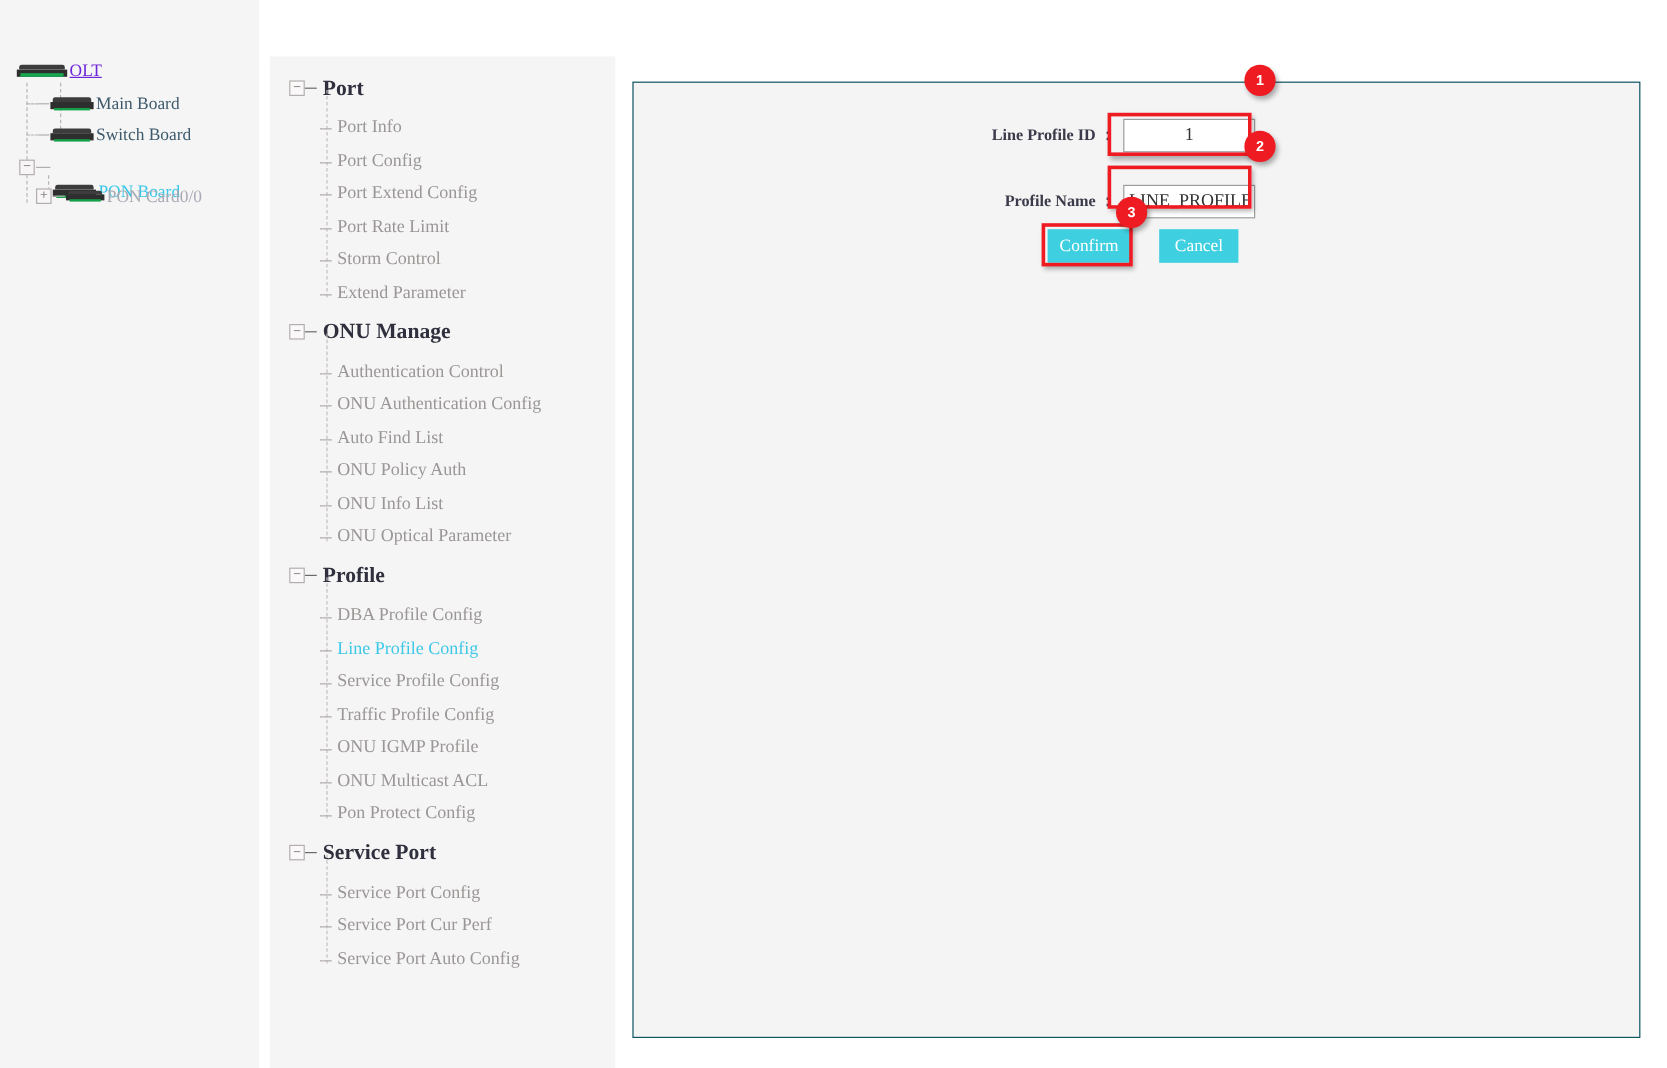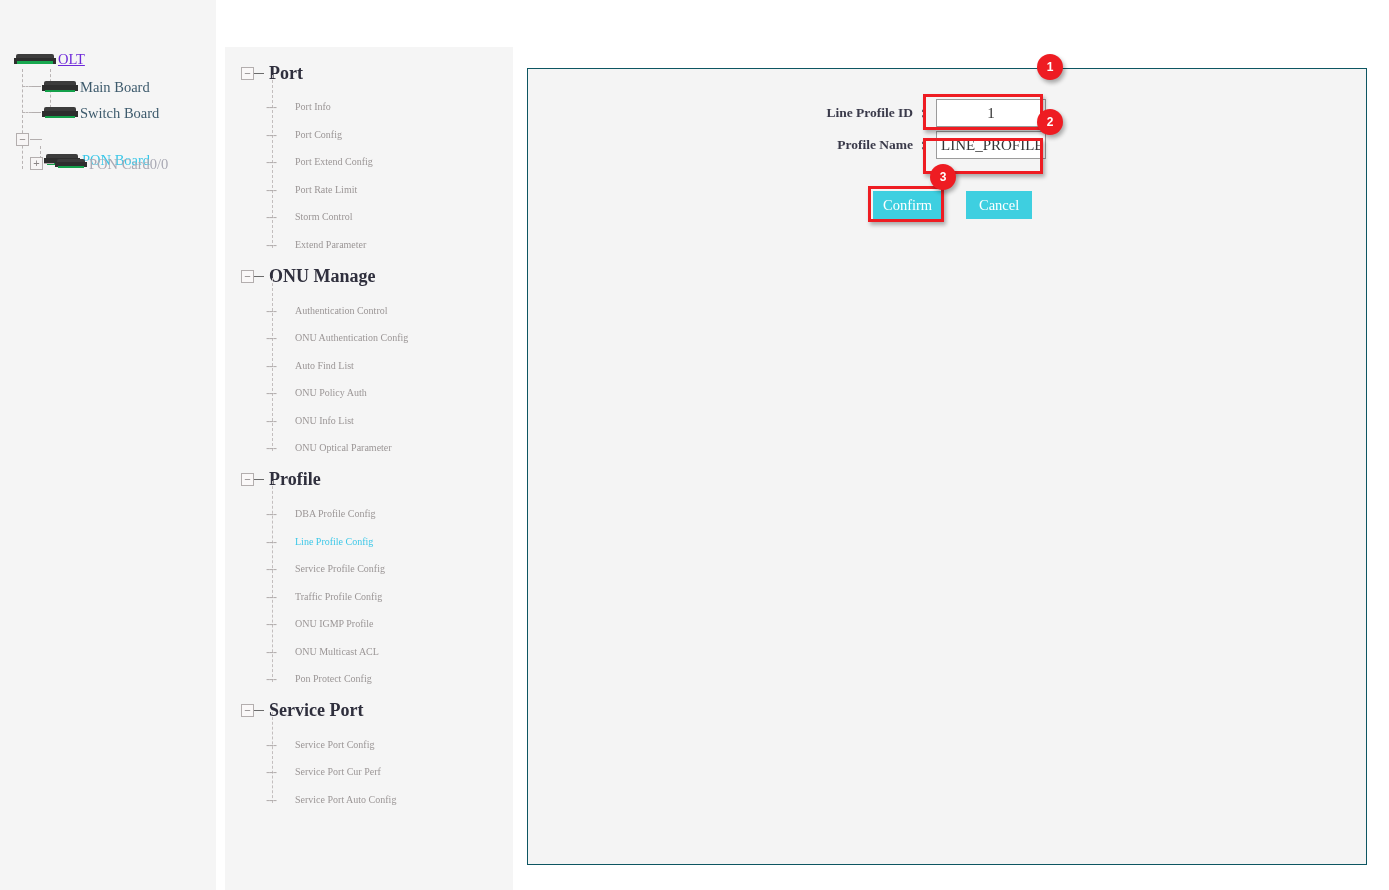--- a/index.html
+++ b/index.html
@@ -213,9 +213,9 @@
     font-family: "Liberation Sans", sans-serif;
   }
   .mitem .mlabel {
-    font-size: 10px;
+    font-size: 15px;
     color: #9b9696;
-    margin-left: 19px;
+    margin-left: 5px;
   }
   .mitem .mlabel.sel { color: #3ec8e8; }
   .branchline {

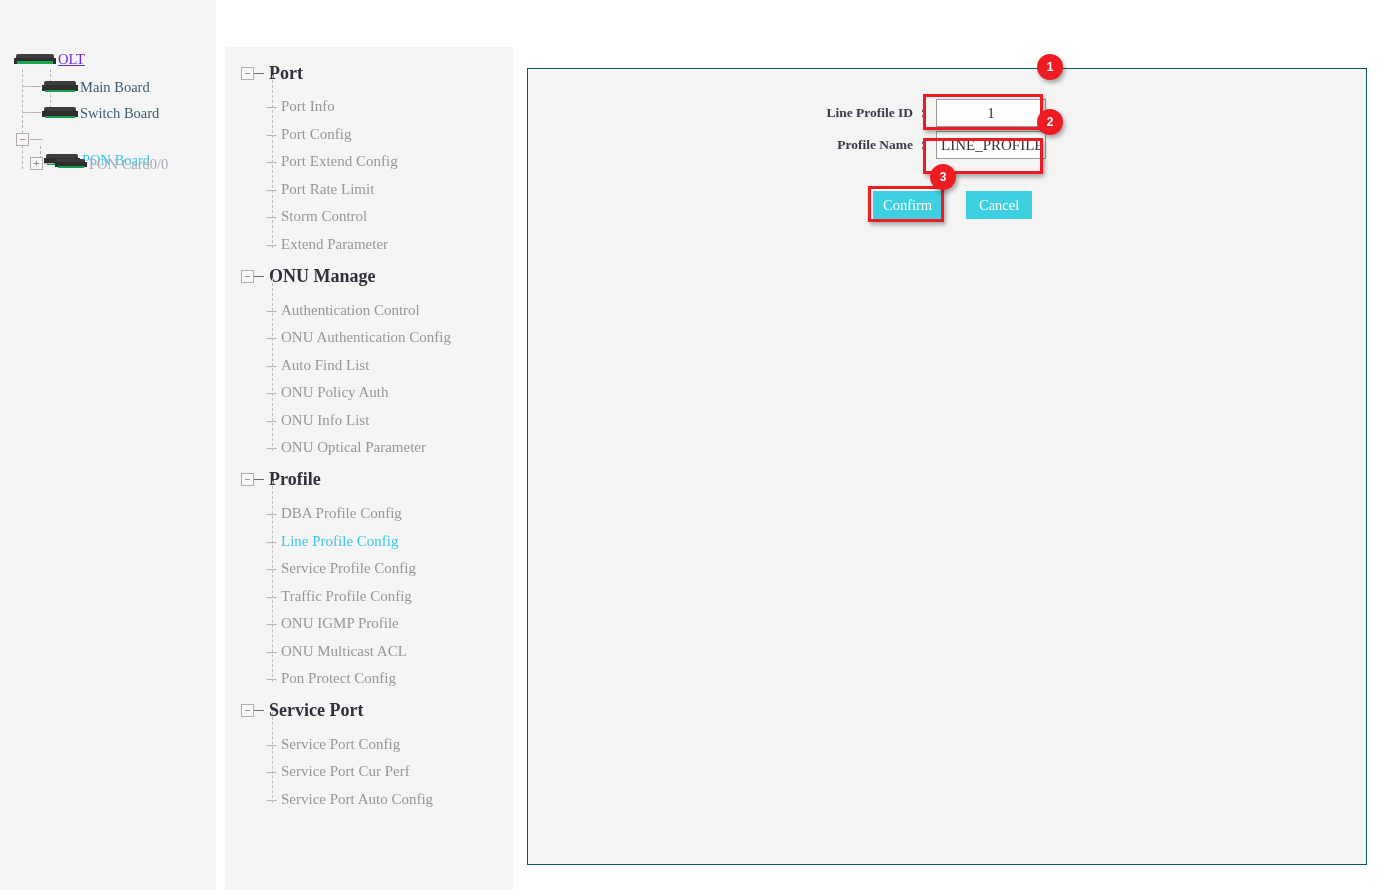--- a/index.html
+++ b/index.html
@@ -571,7 +571,7 @@
         <input class="ftext center" style="margin-left: 6px;" type="text" value="1">
       </div>
 
-      <div class="frow" style="left:297px; top:62px;">
+      <div class="frow" style="left:297px; top:85px;">
         <span class="flabel" style="width:105px;">Profile Name ：</span>
         <input class="ftext" style="margin-left: 6px;" type="text" value="LINE_PROFILE1">
       </div>

